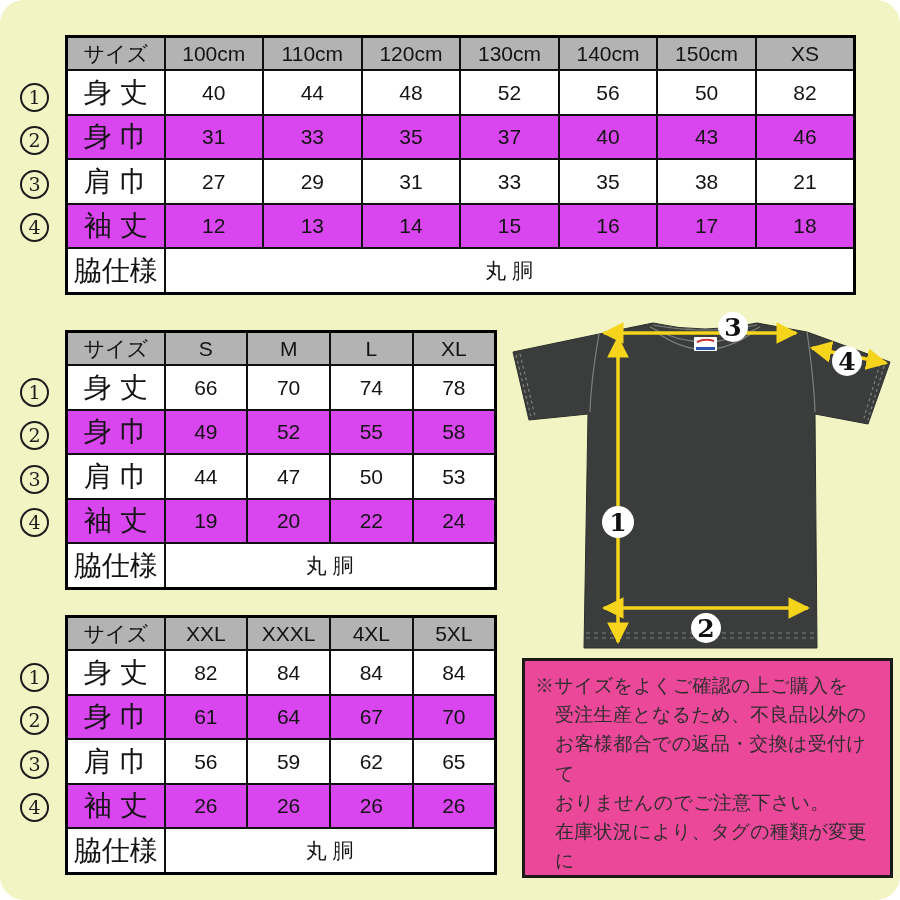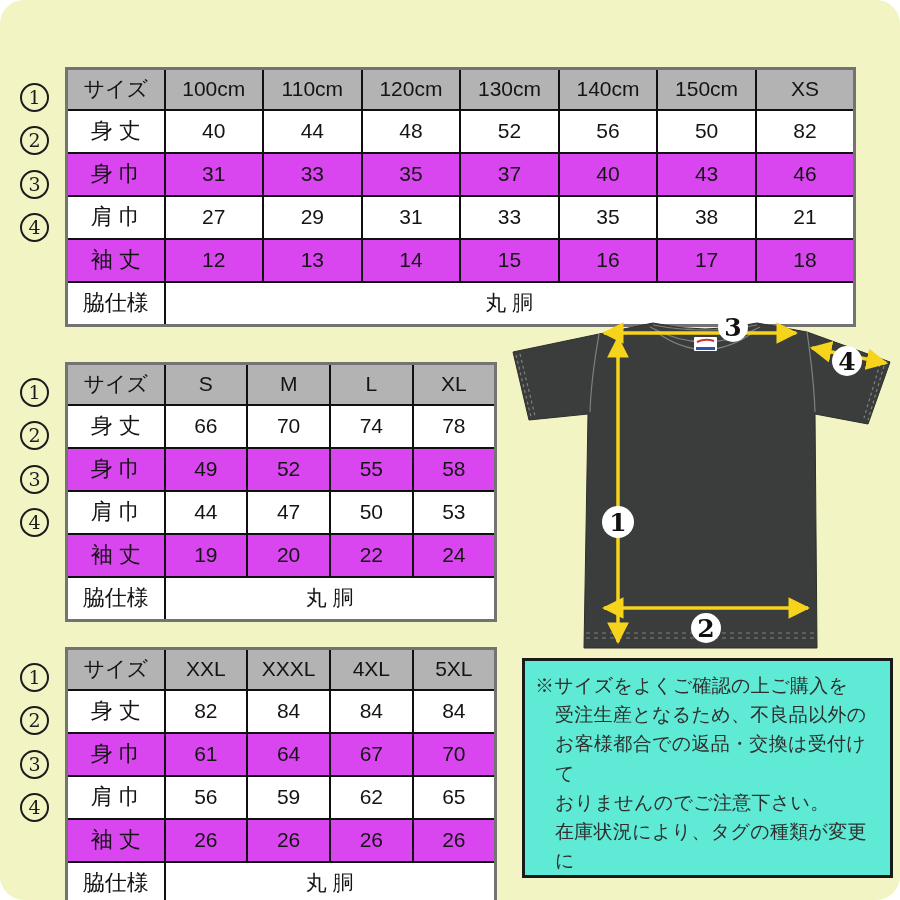--- a/index.html
+++ b/index.html
@@ -10,7 +10,7 @@
   
   .tbl-wrap { position:absolute; }
   table { width:100%; height:100%; border-collapse:collapse; table-layout:fixed;
-          border:3px solid #737373; background:#ffffff;margin-top:32px; }
+          border:3px solid #000000; background:#ffffff; }
   th, td { border:2px solid #101010; text-align:center; vertical-align:middle;
            font-size:21px; color:#141414; padding:0; font-weight:normal; overflow:hidden; }
   tr.hdr th { background:#b3b3b3; }

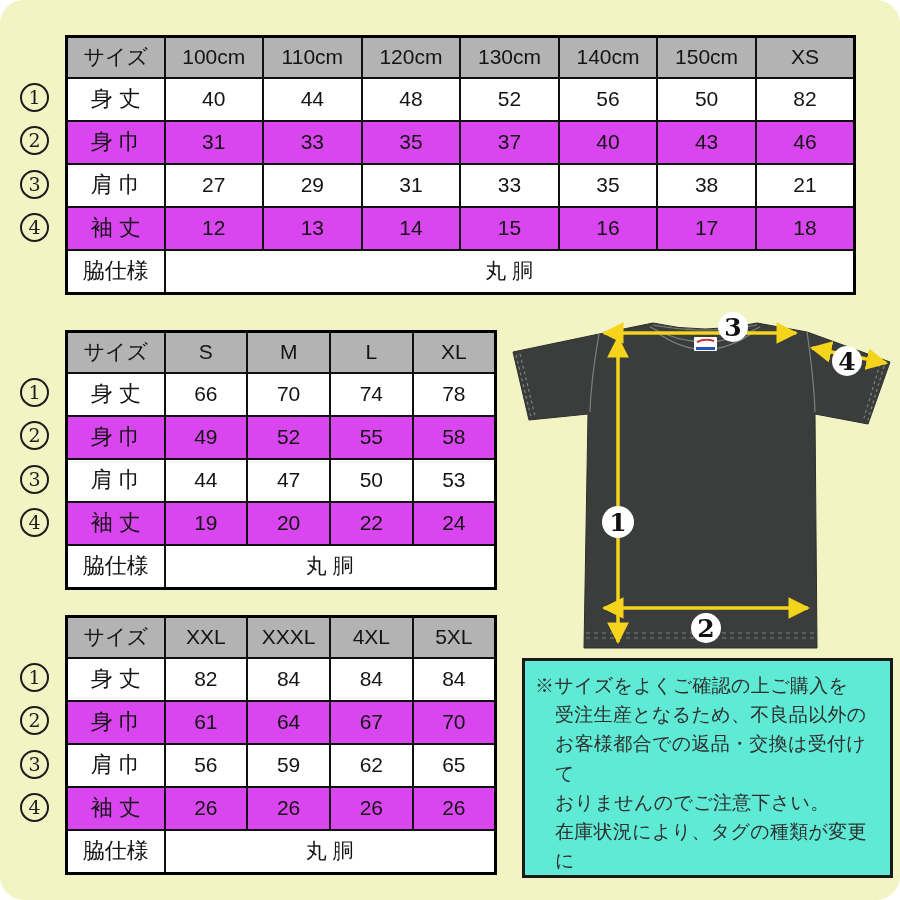--- a/index.html
+++ b/index.html
@@ -15,7 +15,7 @@
            font-size:21px; color:#141414; padding:0; font-weight:normal; overflow:hidden; }
   tr.hdr th { background:#b3b3b3; }
   tr.g td { background:#d946ef; }
-  td.lbl, th.lbl { font-size:22px;text-align:center; }
+  td.lbl, th.lbl { font-size:28px;text-align:center; }
 
   
   .marker { position:absolute; width:29px; height:29px; border:2px solid #1c1c1c;

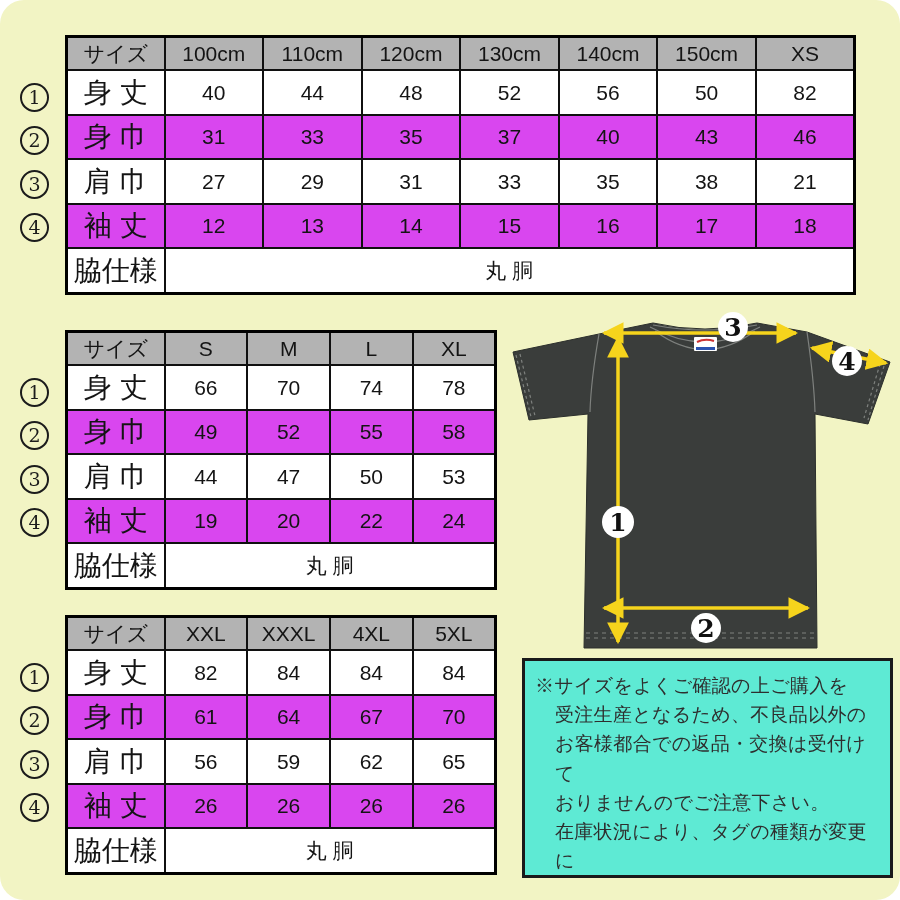--- a/index.html
+++ b/index.html
@@ -29,7 +29,7 @@
 
   
   .note { position:absolute; left:522px; top:658px; width:371px; height:220px;
-          background:#5eead4; border:3px solid #1a1a1a; padding:10px 6px 0 10px;
+          background:#ec4899; border:3px solid #1a1a1a; padding:10px 6px 0 10px;
           font-size:19px; line-height:29.2px; color:#2e2e2e; letter-spacing:0.3px; }
   .note .line.indent { padding-left:20px; }
 </style>

